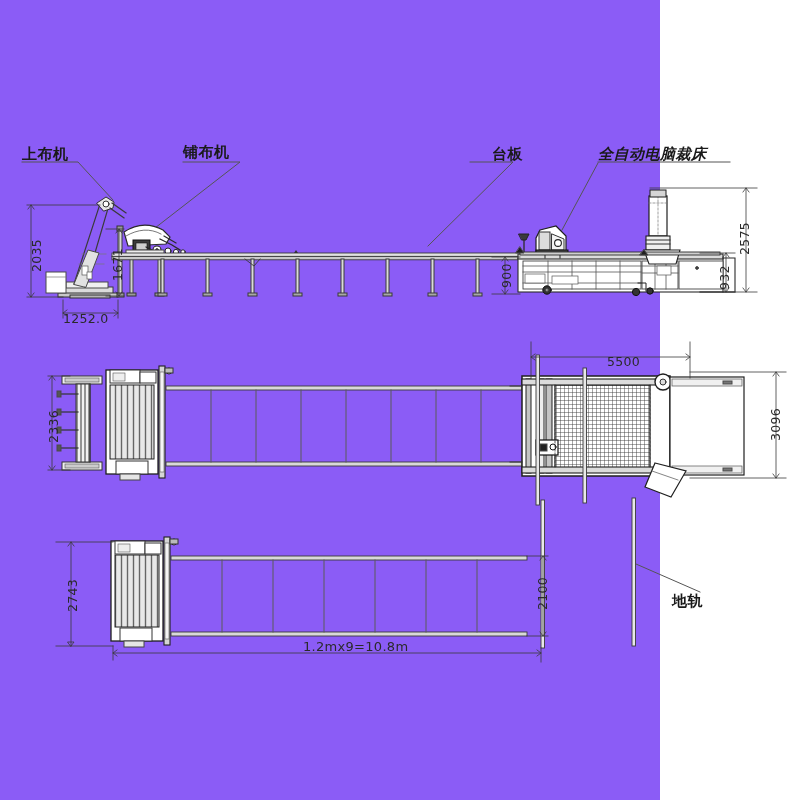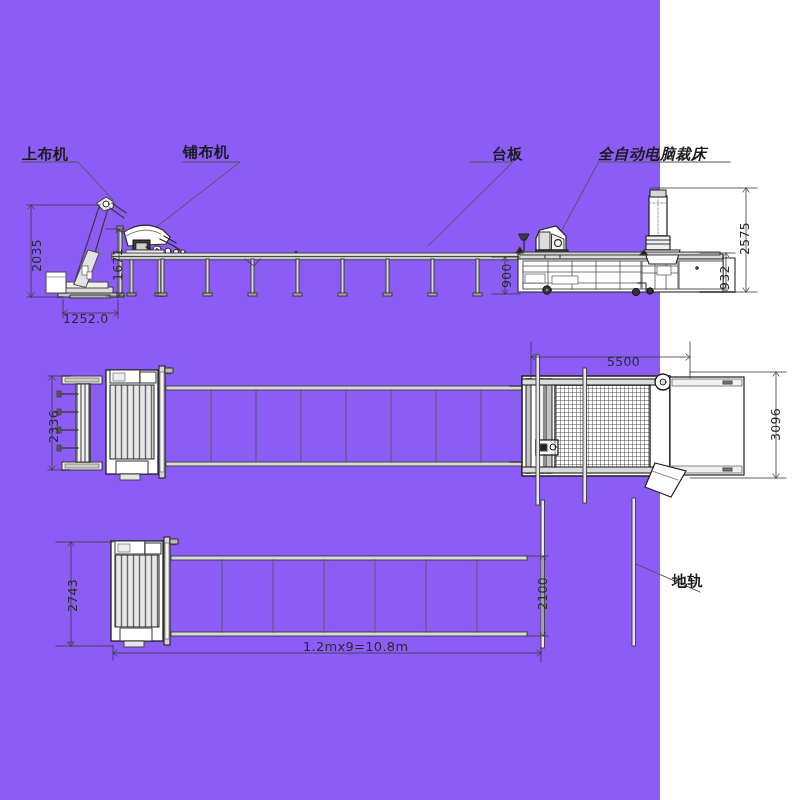--- a/index.html
+++ b/index.html
@@ -391,7 +391,7 @@
 <div class="lbl cn-lbl" style="left:183px;top:143px;">铺布机</div>
 <div class="lbl cn-lbl" style="left:492px;top:145px;">台板</div>
 <div class="lbl cn-lbl" style="left:598px;top:145px;font-style:italic;">全自动电脑裁床</div>
-<div class="lbl cn-lbl" style="left:672px;top:572px;">地轨</div>
+<div class="lbl cn-lbl" style="left:672px;top:592px;">地轨</div>
 
 <div class="lbl dim dim-v" style="left:29px;top:272px;">2035</div>
 <div class="lbl dim dim-v" style="left:110px;top:281px;">1671</div>

